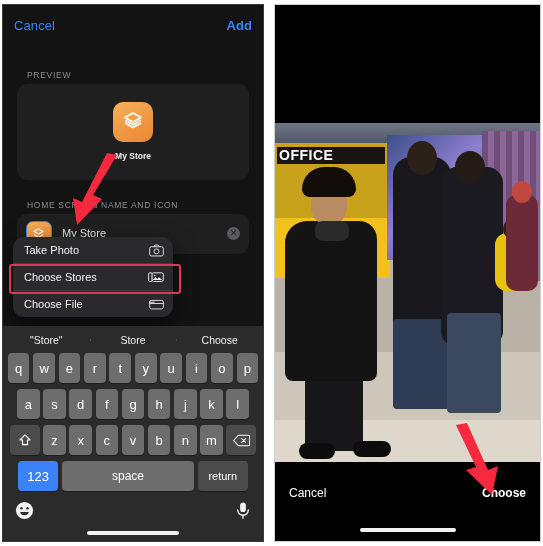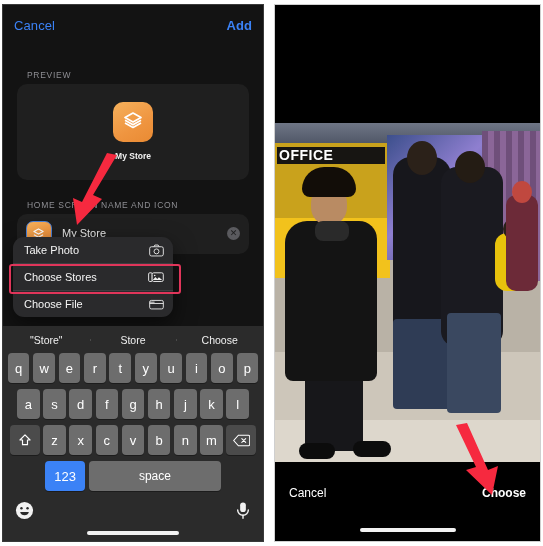--- a/index.html
+++ b/index.html
@@ -252,6 +252,7 @@
         <div class="krow">
           <div class="key num">123</div>
           <div class="key space">space</div>
+          <div class="key ret">return</div>
         </div>
 
         <div class="kbot">

